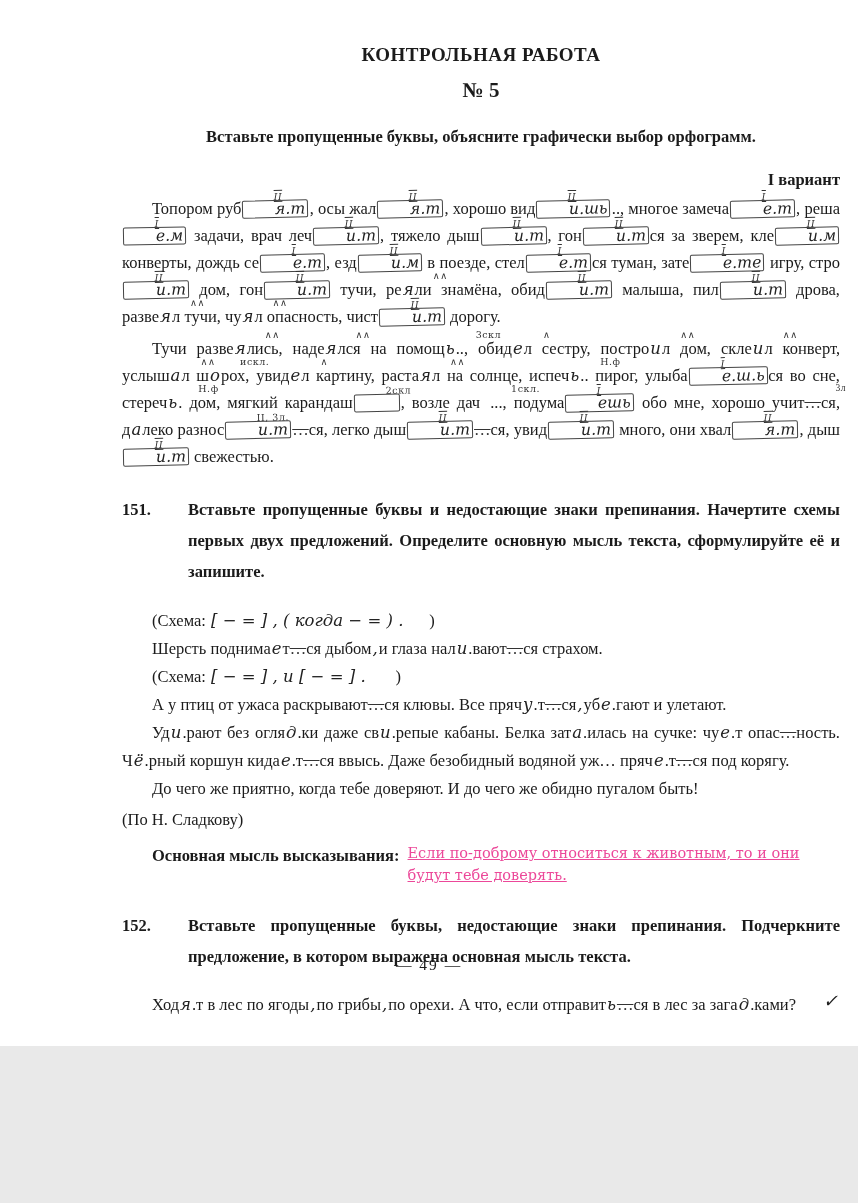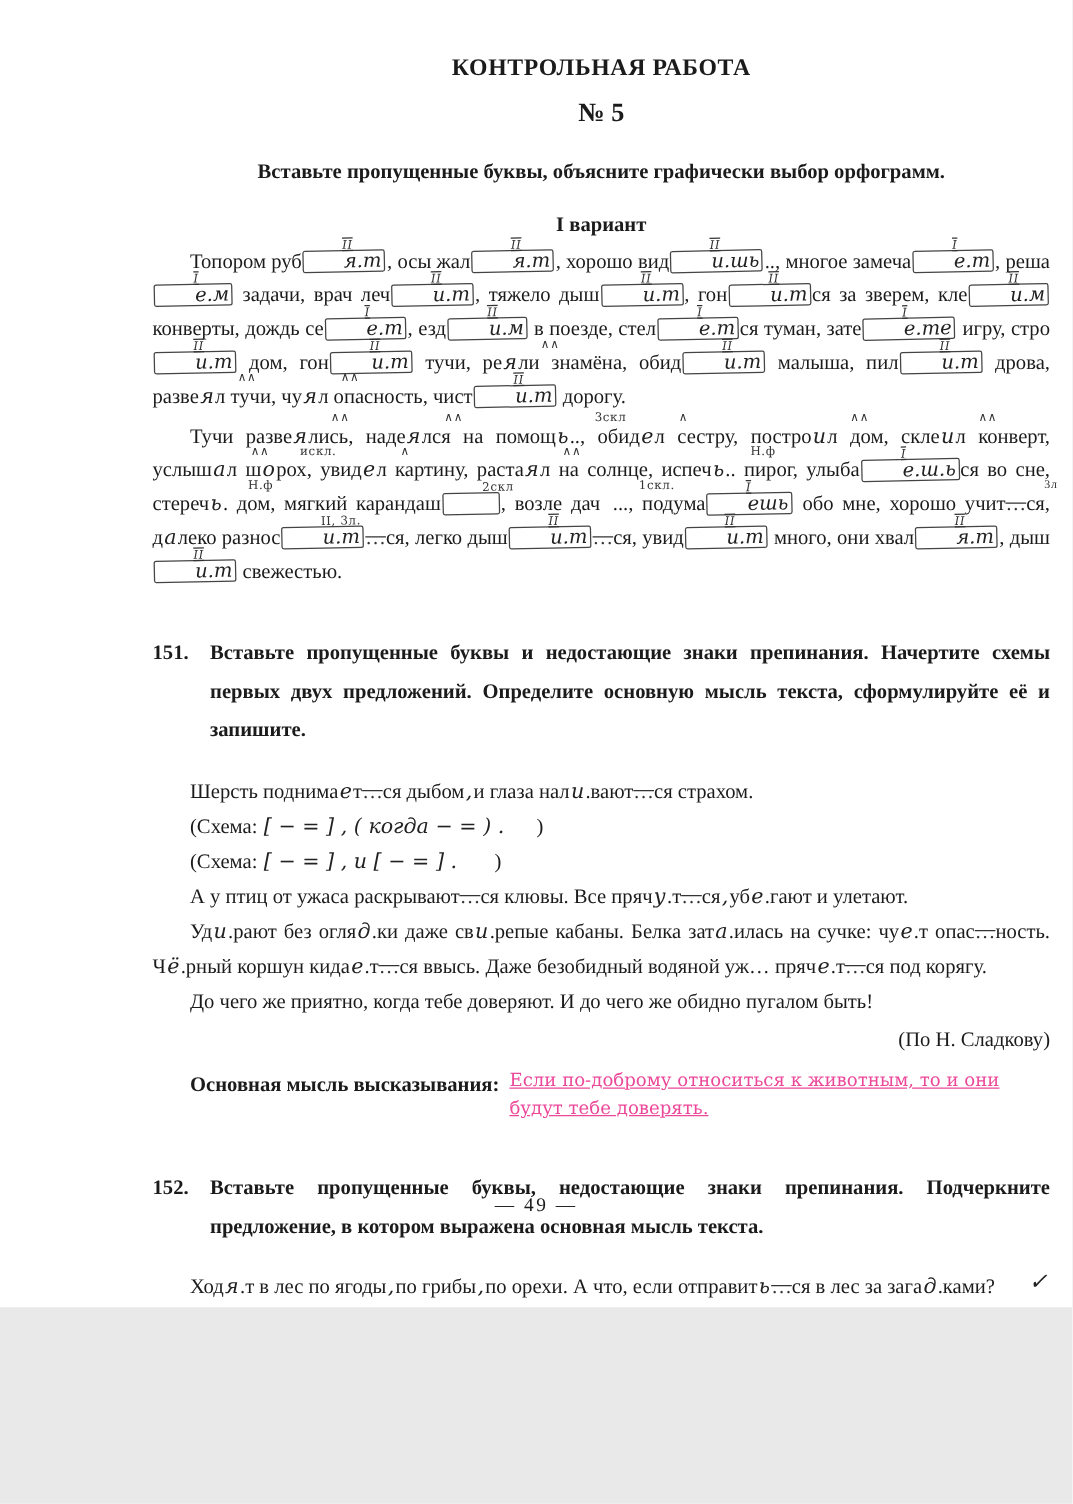--- a/index.html
+++ b/index.html
@@ -12,7 +12,7 @@
   .title{font-size:19px;font-weight:bold;text-align:center;letter-spacing:.5px;}
   .num{font-size:21px;font-weight:bold;text-align:center;margin-top:12px;}
   .instr{font-weight:bold;text-align:center;margin-top:24px;}
-  .variant-h{font-weight:bold;text-align:center;margin-top:23px;}
+  .variant-h{font-weight:bold;text-align:right;margin-top:23px;}
   p.para{margin:5px 0 0;text-align:justify;text-indent:30px;line-height:27px;}
   
   .ins{position:relative;font-style:italic;font-family:"DejaVu Serif",serif;color:#222;}

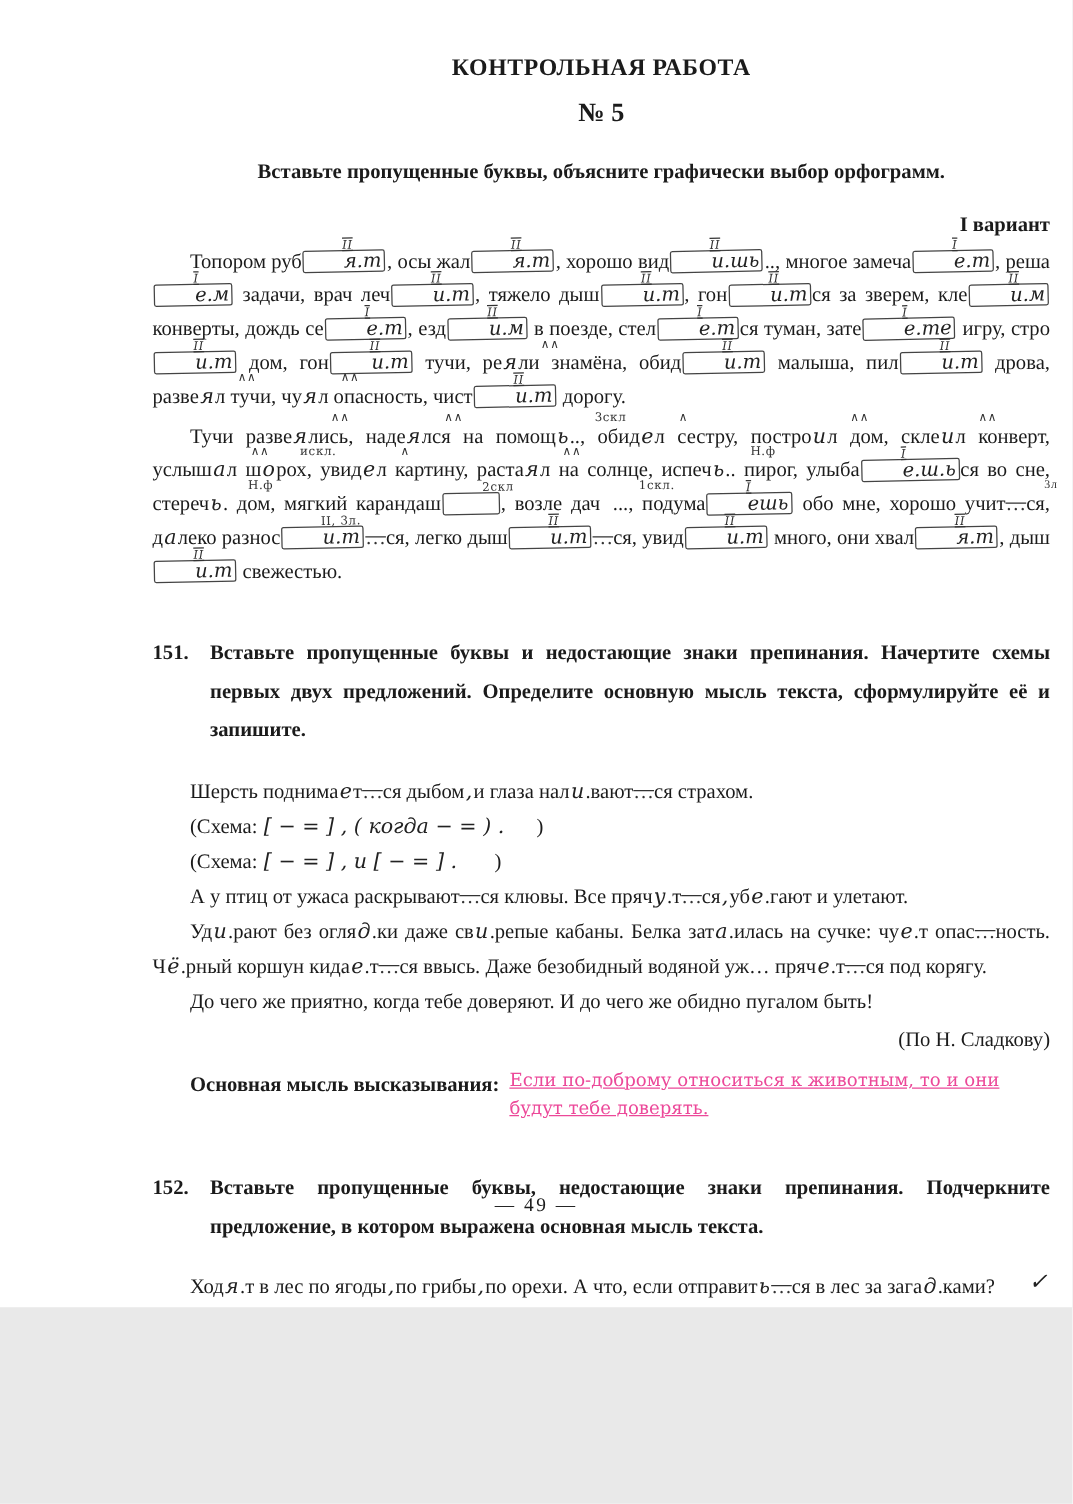--- a/index.html
+++ b/index.html
@@ -29,7 +29,7 @@
   .roman{font-style:italic;text-decoration:overline underline;}
   .gap-cross{position:relative;text-decoration:line-through;color:#333;}
   
-  .ex{display:flex;margin-top:36px;font-weight:bold;line-height:31px;}
+  .ex{display:flex;margin-top:24px;font-weight:bold;line-height:31px;gap:20px;}
   .ex-num{flex:none;width:46px;}
   .ex-body{flex:1;text-align:justify;}
   .body151{margin-top:20px;line-height:28px;}

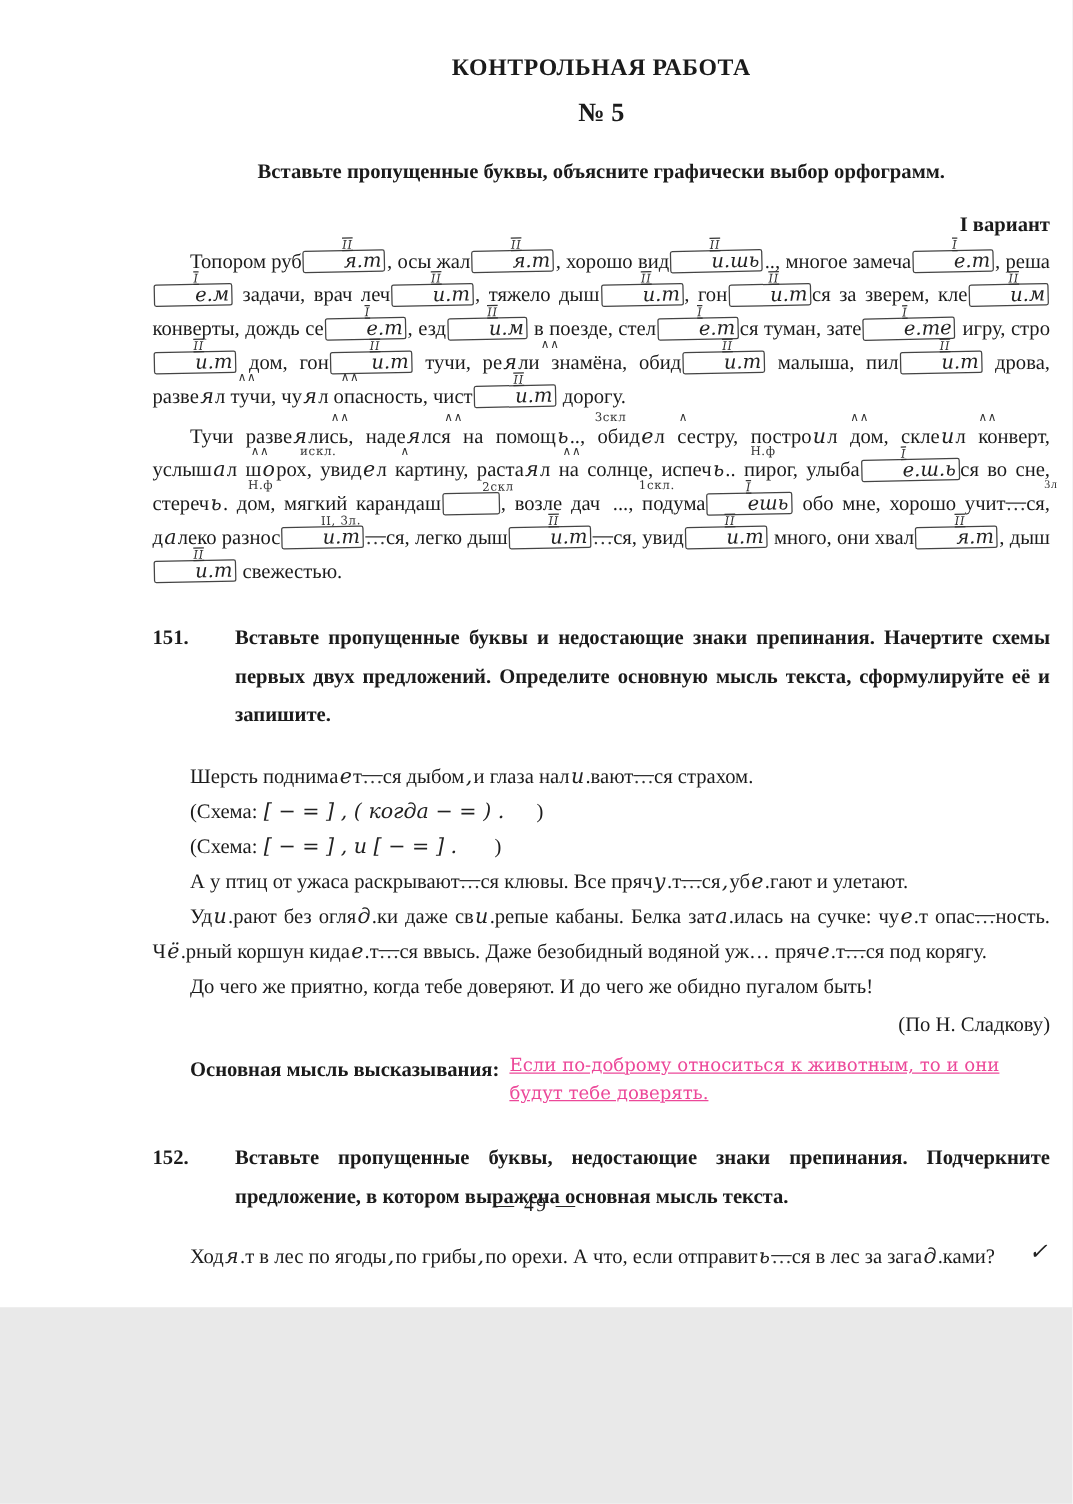--- a/index.html
+++ b/index.html
@@ -66,8 +66,8 @@
     </div>
 
     <div class="body151">
+      <p class="bpara">(Схема: <span class="ins hw">[ − = ] , ( когда  −  = ) .</span>&nbsp;&nbsp;&nbsp;&nbsp;&nbsp;&nbsp;)</p>
       <p class="bpara">Шерсть поднима<span class="ins hw">е</span>т<span class="gap-cross">…</span>ся дыбом<span class="ins hw">,</span>и глаза нал<span class="ins hw">и</span>.вают<span class="gap-cross">…</span>ся страхом.</p>
-      <p class="bpara">(Схема: <span class="ins hw">[ − = ] , ( когда  −  = ) .</span>&nbsp;&nbsp;&nbsp;&nbsp;&nbsp;&nbsp;)</p>
       <p class="bpara">(Схема: <span class="ins hw">[ − = ] ,  и  [ − = ] .</span>&nbsp;&nbsp;&nbsp;&nbsp;&nbsp;&nbsp;&nbsp;)</p>
       <p class="bpara">А у птиц от ужаса раскрывают<span class="gap-cross">…</span>ся клювы. Все пряч<span class="ins hw">у</span>.т<span class="gap-cross">…</span>ся<span class="ins hw">,</span>уб<span class="ins hw">е</span>.гают и улетают.</p>
       <p class="bpara">Уд<span class="ins hw">и</span>.рают без огля<span class="ins hw">д</span>.ки даже св<span class="ins hw">и</span>.репые кабаны. Белка зат<span class="ins hw">а</span>.илась на сучке: чу<span class="ins hw">е</span>.т опас<span class="gap-cross">…</span>ность. Ч<span class="ins hw">ё</span>.рный коршун кида<span class="ins hw">е</span>.т<span class="gap-cross">…</span>ся ввысь. Даже безобидный водяной уж… пряч<span class="ins hw">е</span>.т<span class="gap-cross">…</span>ся под корягу.</p>

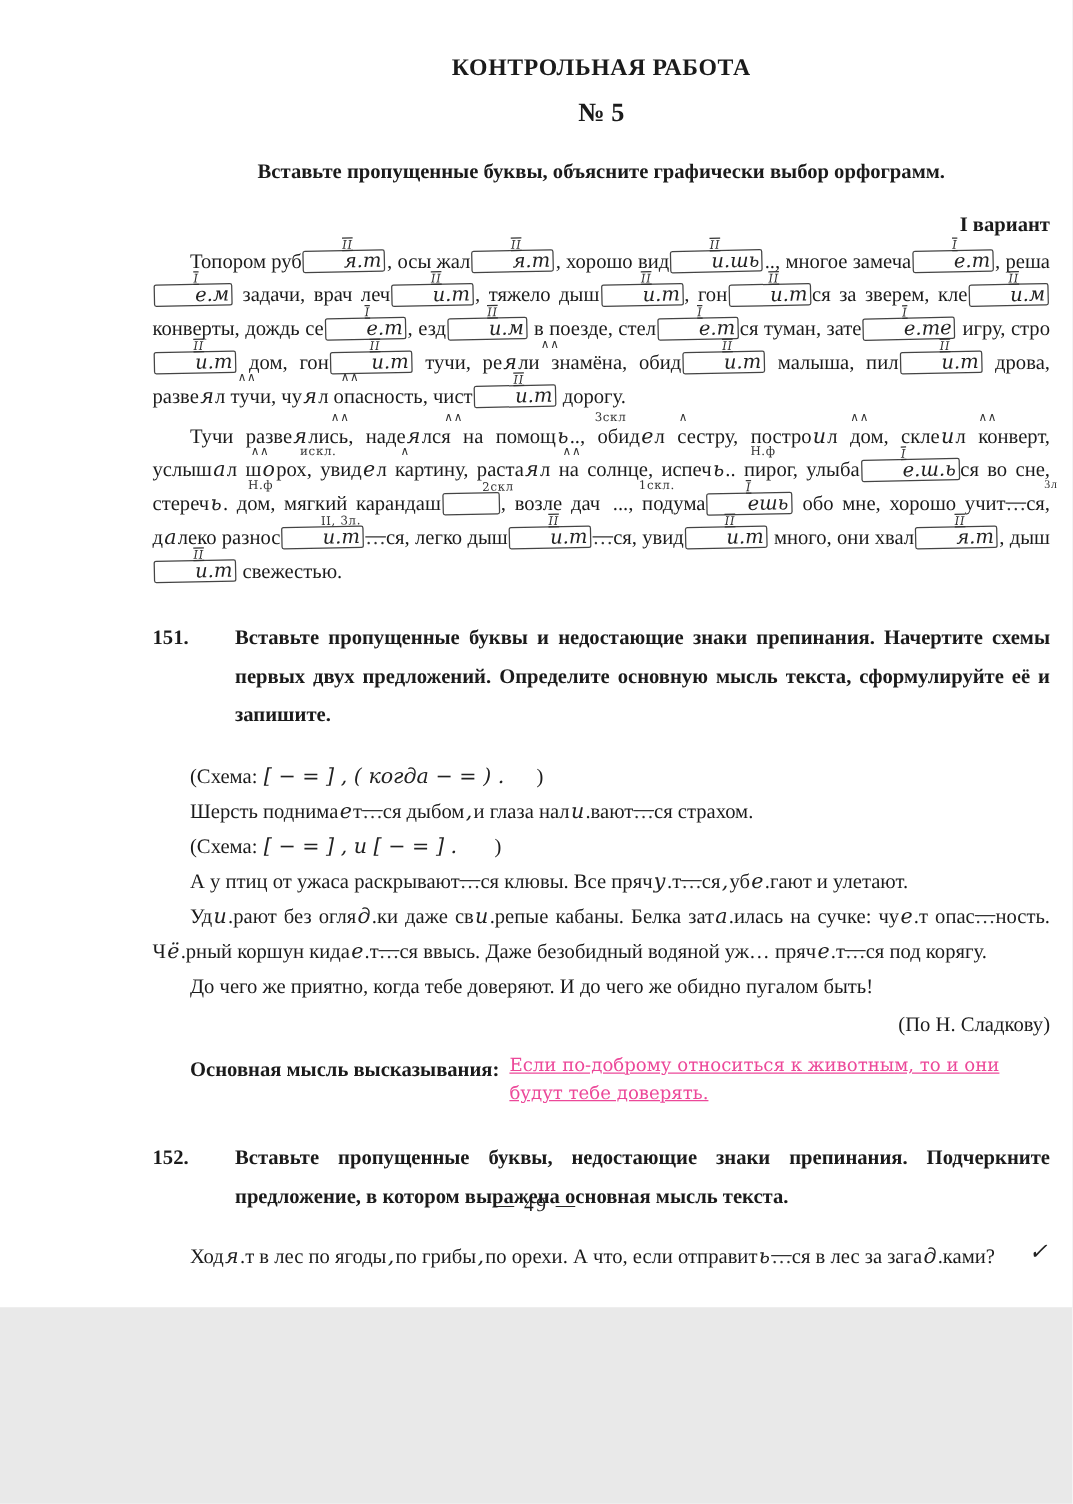--- a/index.html
+++ b/index.html
@@ -35,7 +35,7 @@
   .body151{margin-top:20px;line-height:28px;}
   .body152{margin-top:18px;line-height:30px;position:relative;}
   p.bpara{margin:0;text-indent:30px;text-align:justify;}
-  .attrib{text-align:right;margin-top:3px;}
+  .attrib{margin-top:3px;}
   .mi{display:flex;margin-top:8px;}
   .mi-label{font-weight:bold;white-space:nowrap;padding-left:30px;}
   .mi-answer{

